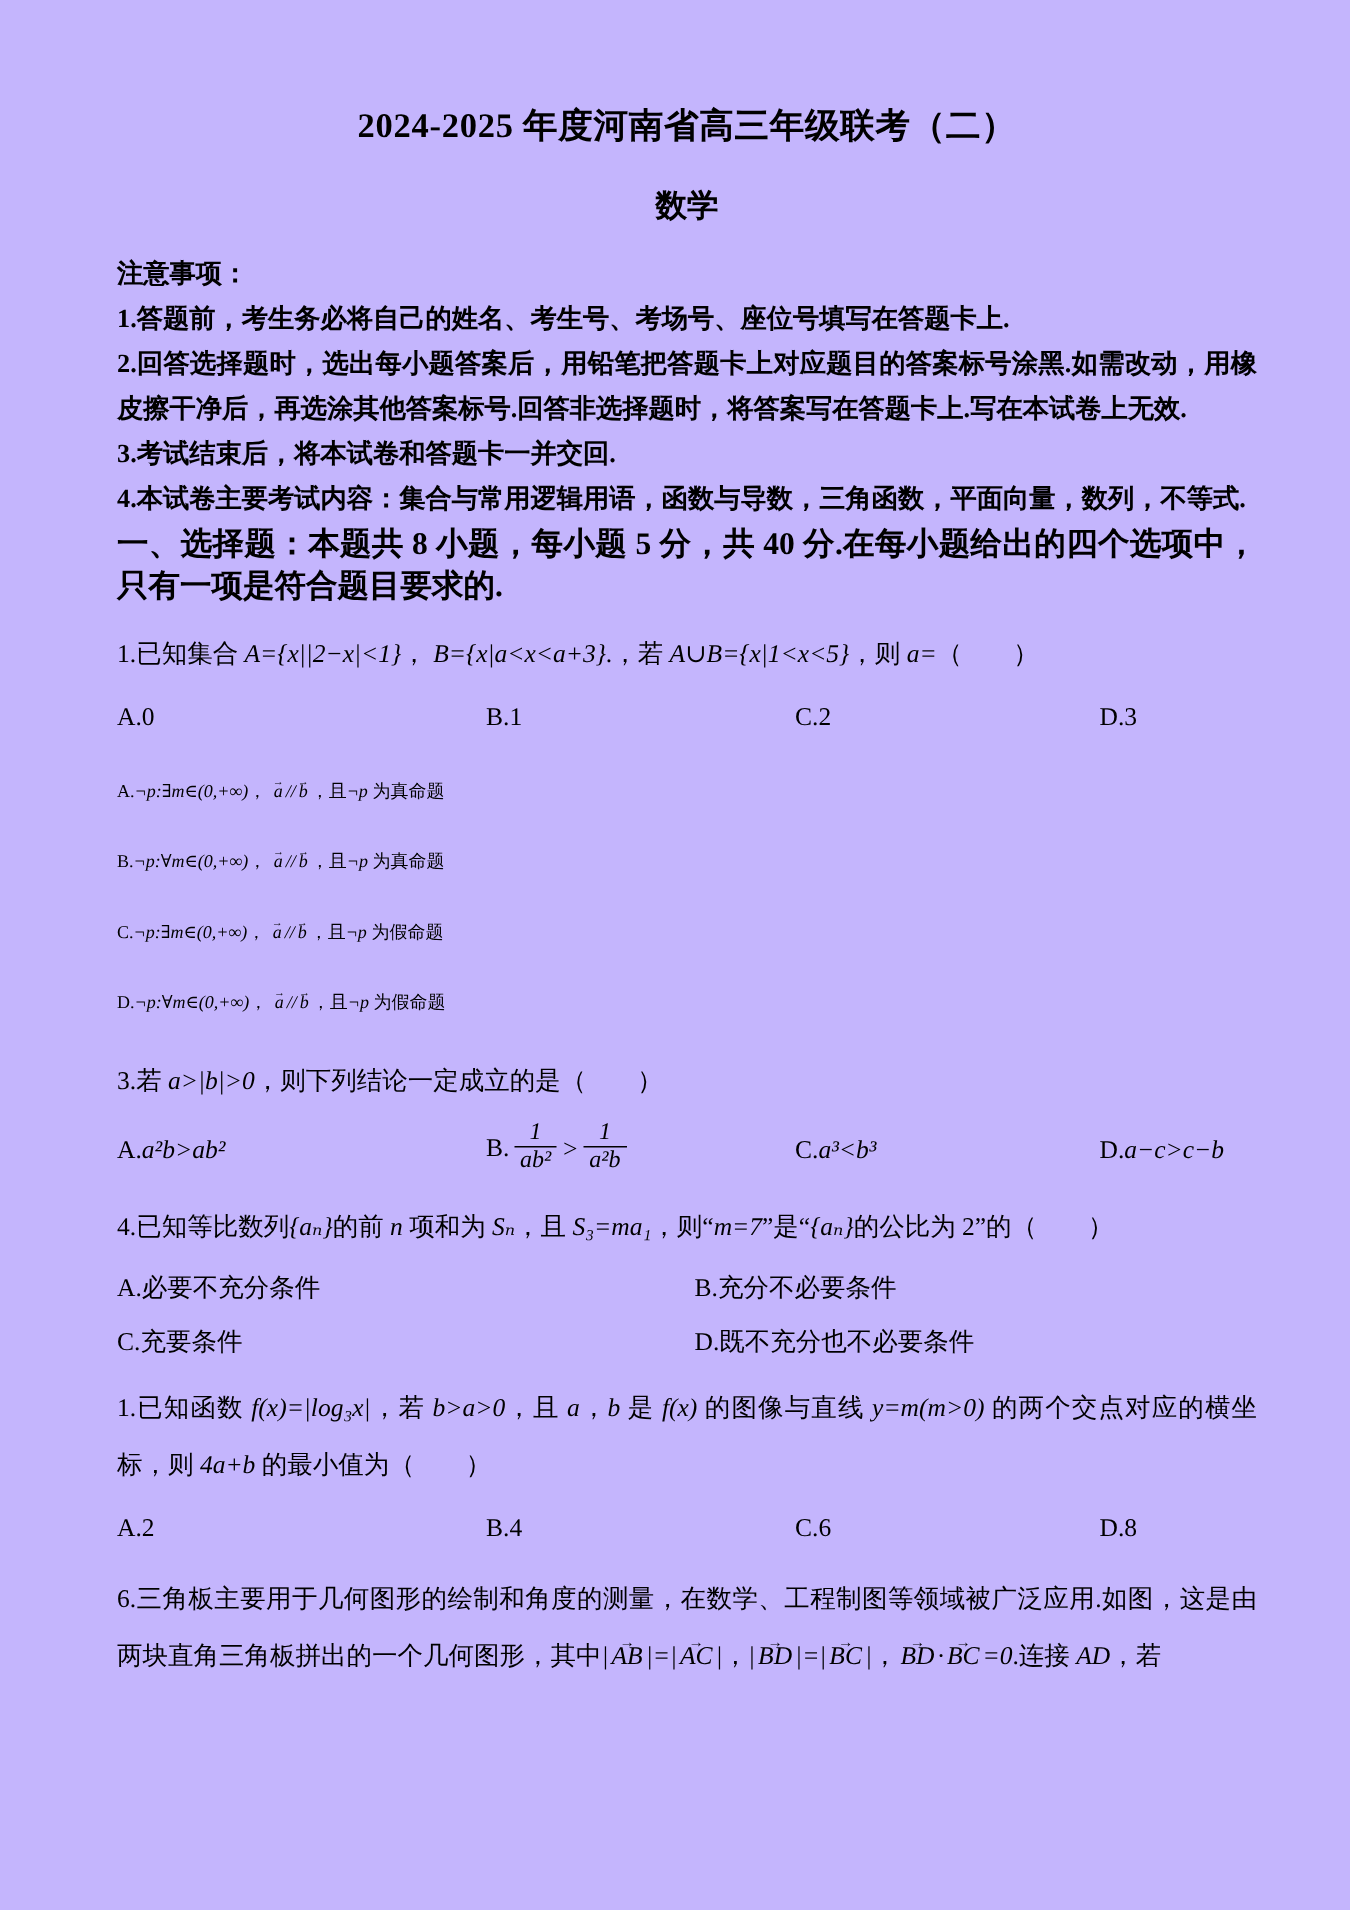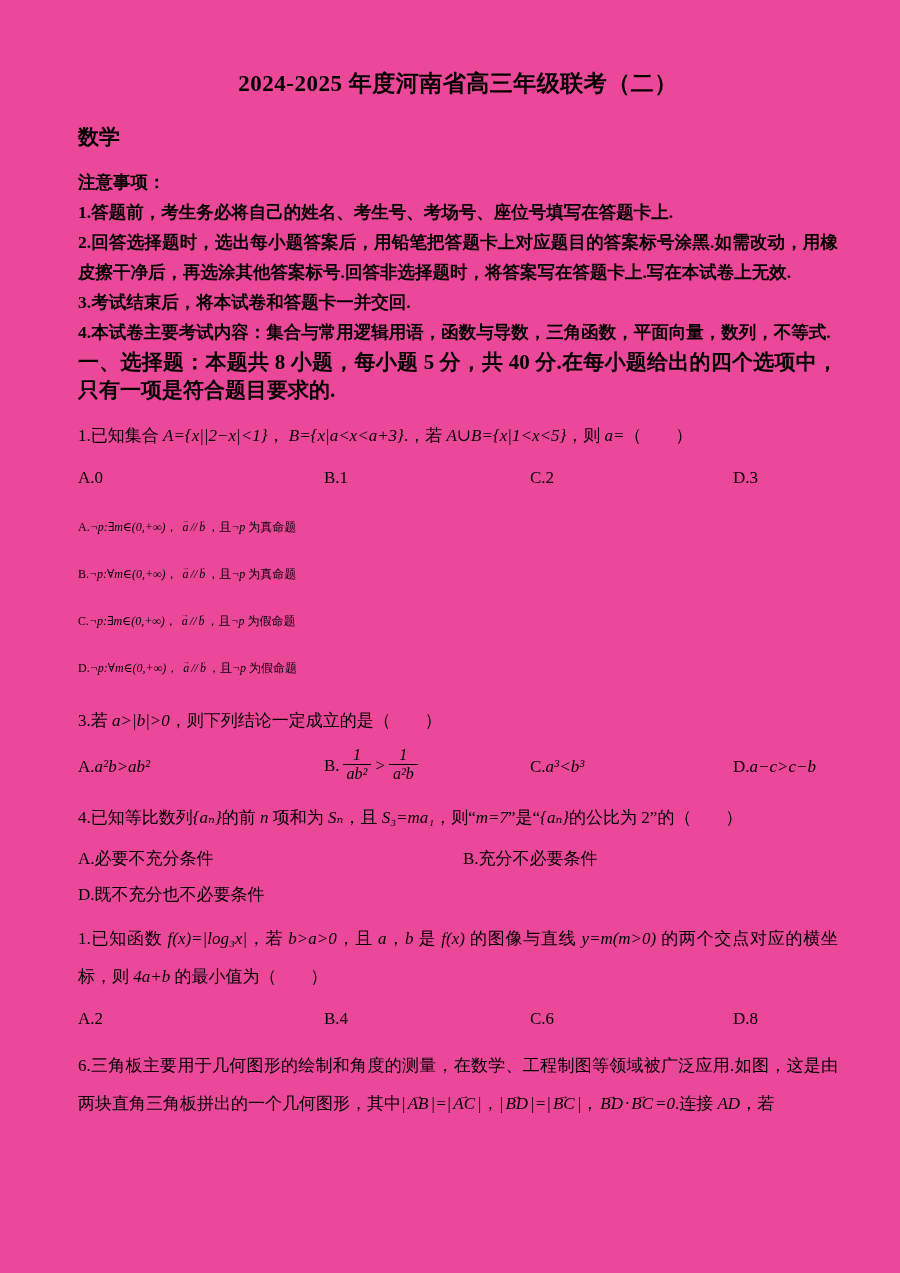--- a/index.html
+++ b/index.html
@@ -10,7 +10,7 @@
   }
   .page {
     width:900px; min-height:1273px; box-sizing:border-box;
-    padding:52px 62px 40px 78px; background:#ec4899;
+    padding:52px 62px 40px 78px; background:#c4b5fd;
   }
   .paper-title {
     font-size:23px; font-weight:700; text-align:center;

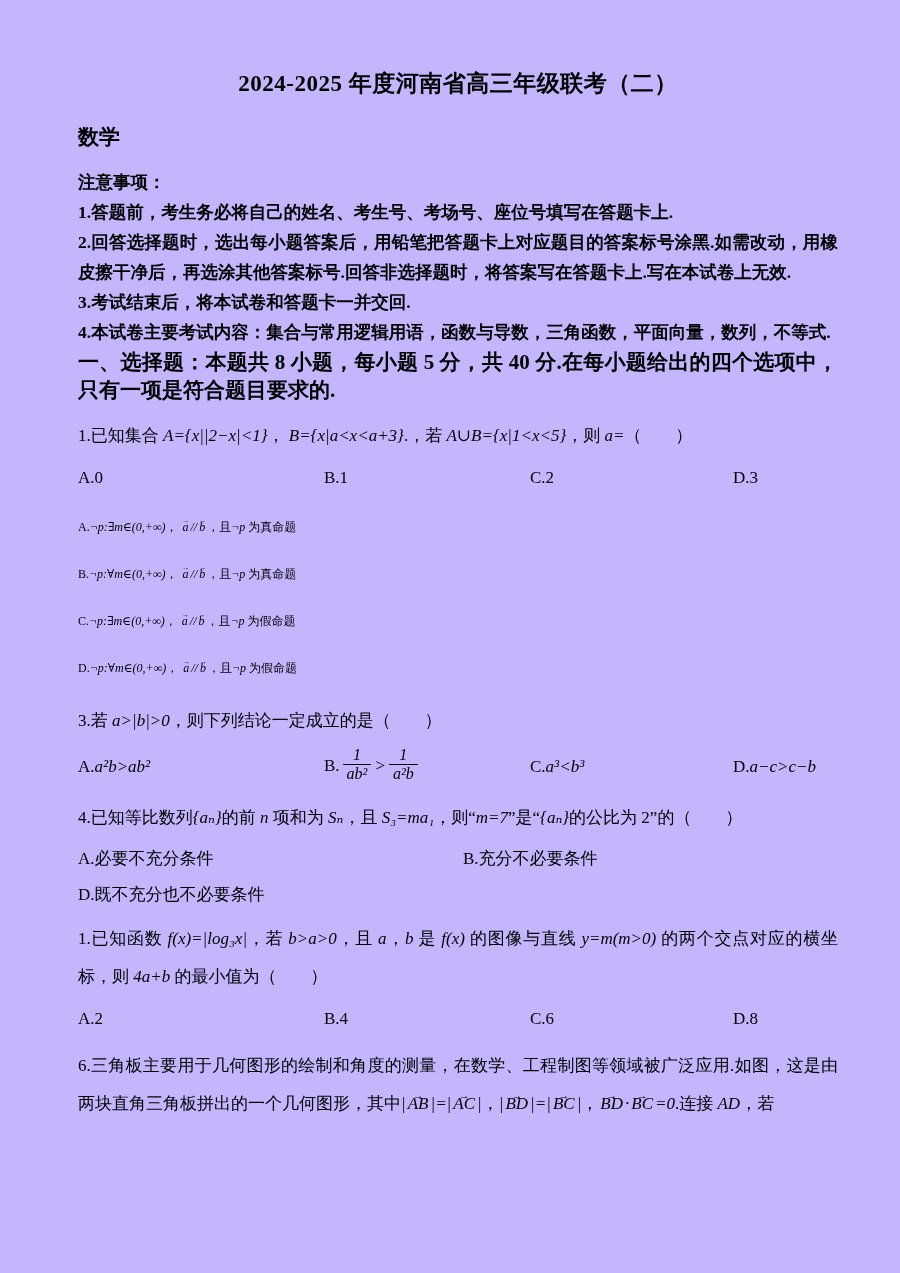--- a/index.html
+++ b/index.html
@@ -17,7 +17,7 @@
     margin:16px 0 0 0; letter-spacing:0.5px;
   }
   .paper-subtitle {
-    font-size:21px; font-weight:700; text-align:left;
+    font-size:21px; font-weight:700; text-align:center;
     margin:24px 0 16px 0;
   }
   .notice p {

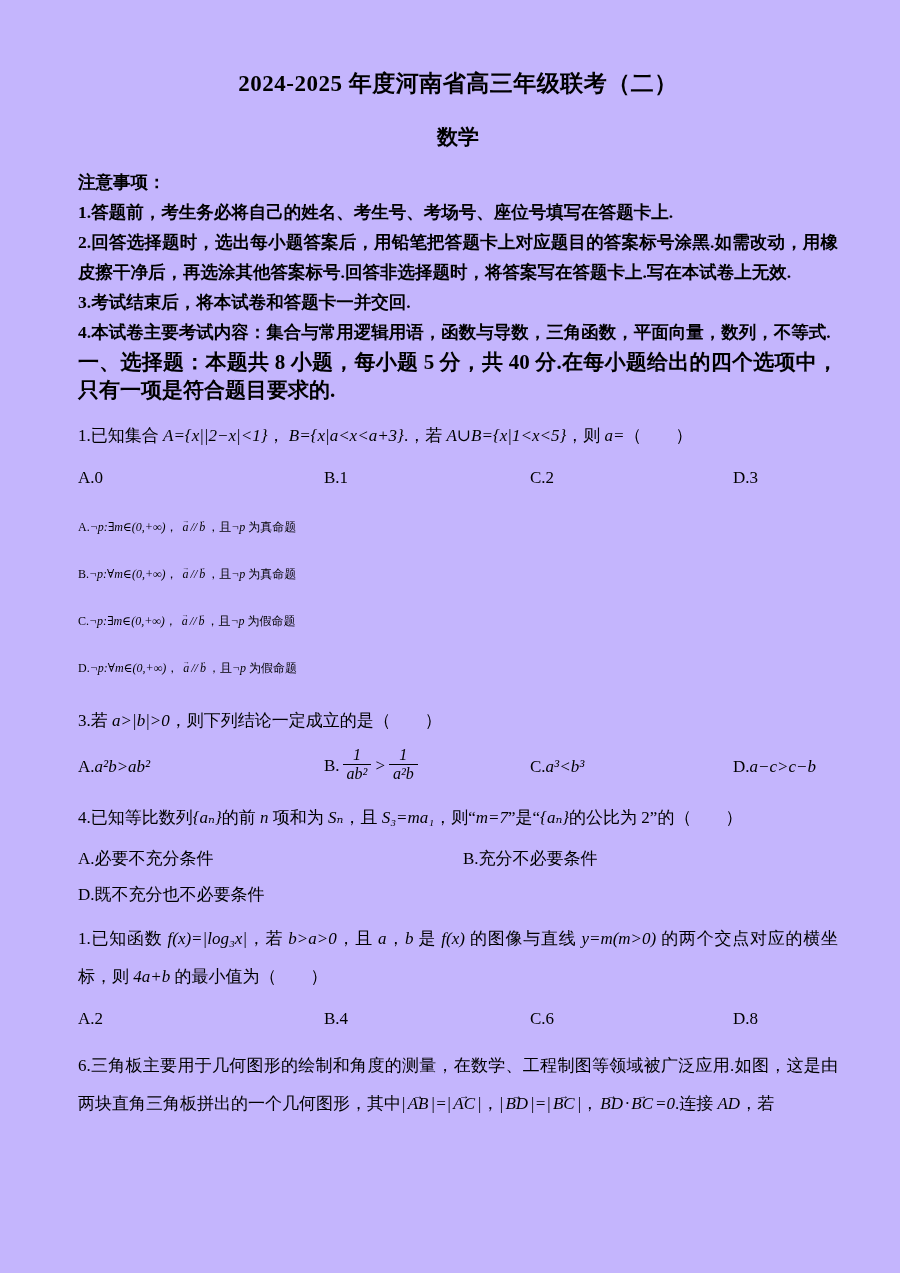--- a/index.html
+++ b/index.html
@@ -114,6 +114,7 @@
     <div class="opts-grid2">
       <span><span>A.必要不充分条件</span></span>
       <span><span>B.充分不必要条件</span></span>
+      <span><span>C.充要条件</span></span>
       <span><span>D.既不充分也不必要条件</span></span>
     </div>
   </div>

